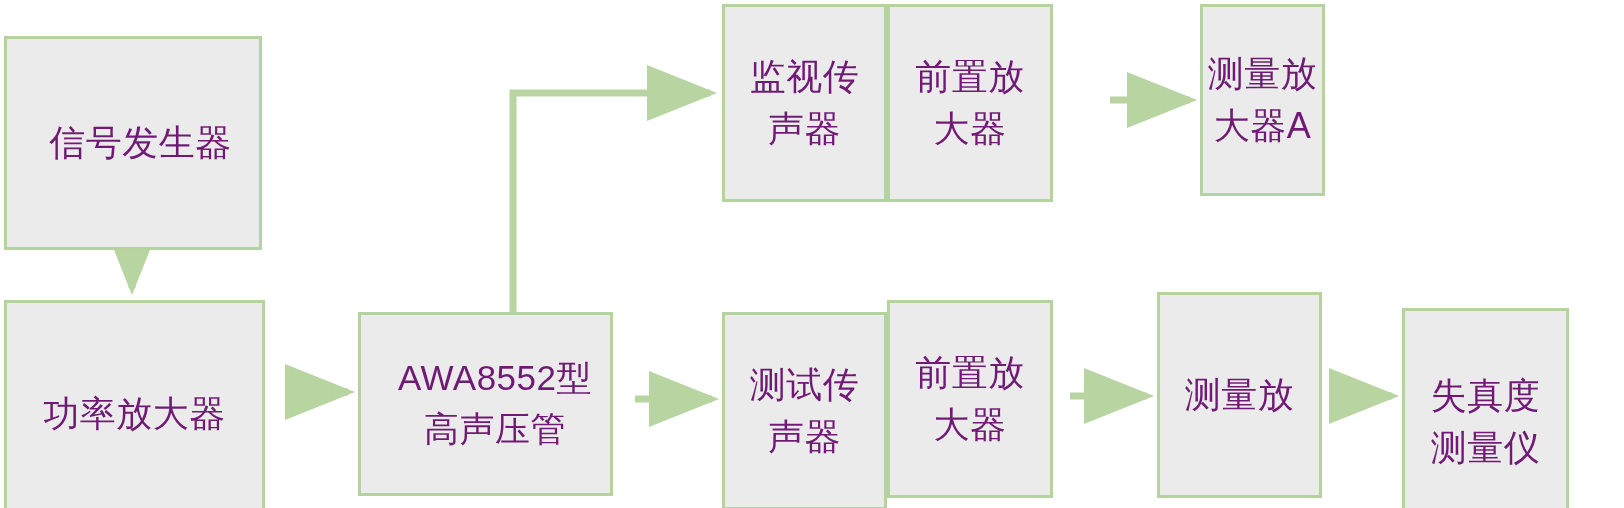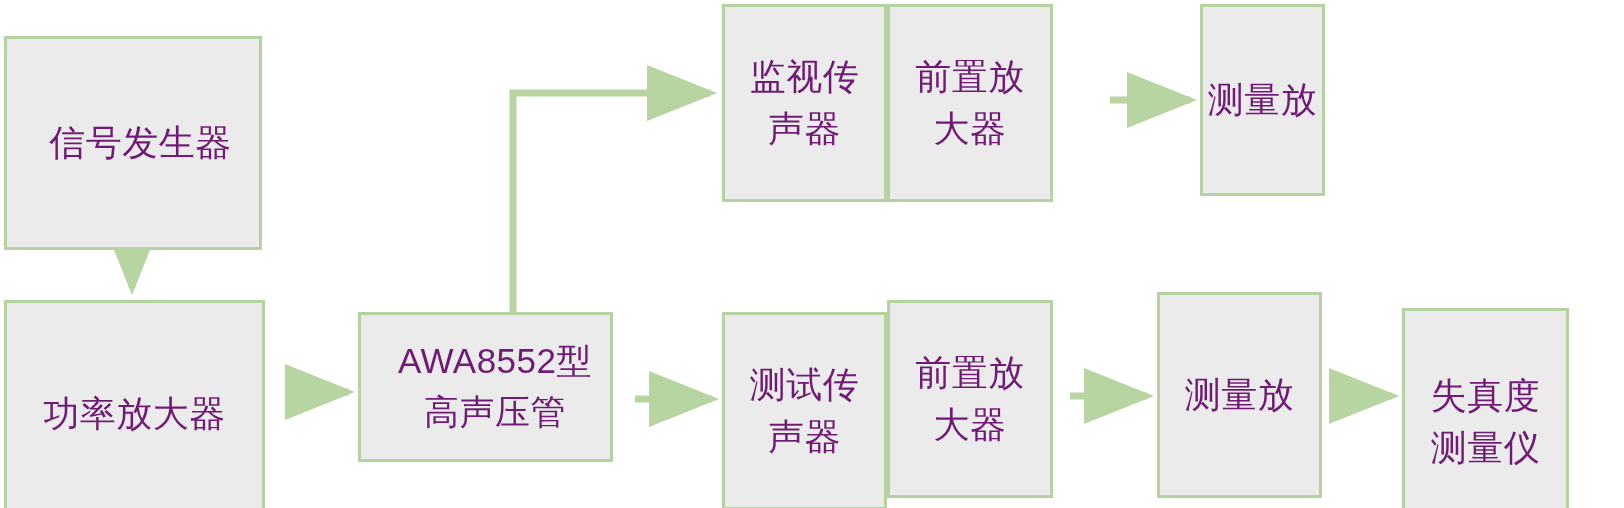--- a/index.html
+++ b/index.html
@@ -117,6 +117,7 @@
 
   <div class="node" style="left:1200px; top:4px; width:125px; height:192px;">
     <span class="line">测量放</span>
+    <span class="line">大器A</span>
   </div>
 
   <div class="node" style="left:722px; top:312px; width:165px; height:198px;">

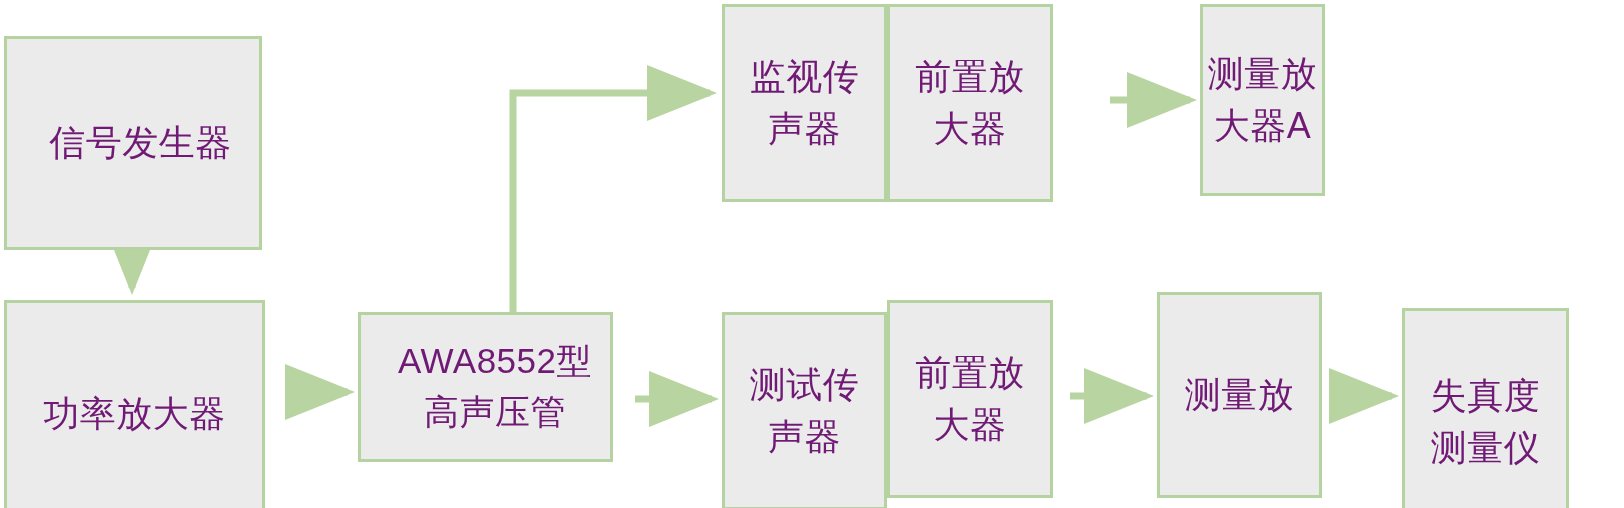--- a/index.html
+++ b/index.html
@@ -100,7 +100,7 @@
     <span class="line">功率放大器</span>
   </div>
 
-  <div class="node wide-label" style="left:358px; top:312px; width:255px; height:150px;padding-left:19px;">
+  <div class="node wide-label" style="left:358px; top:312px; width:255px; height:184px;padding-left:19px;">
     <span class="line">AWA8552型</span>
     <span class="line">高声压管</span>
   </div>

